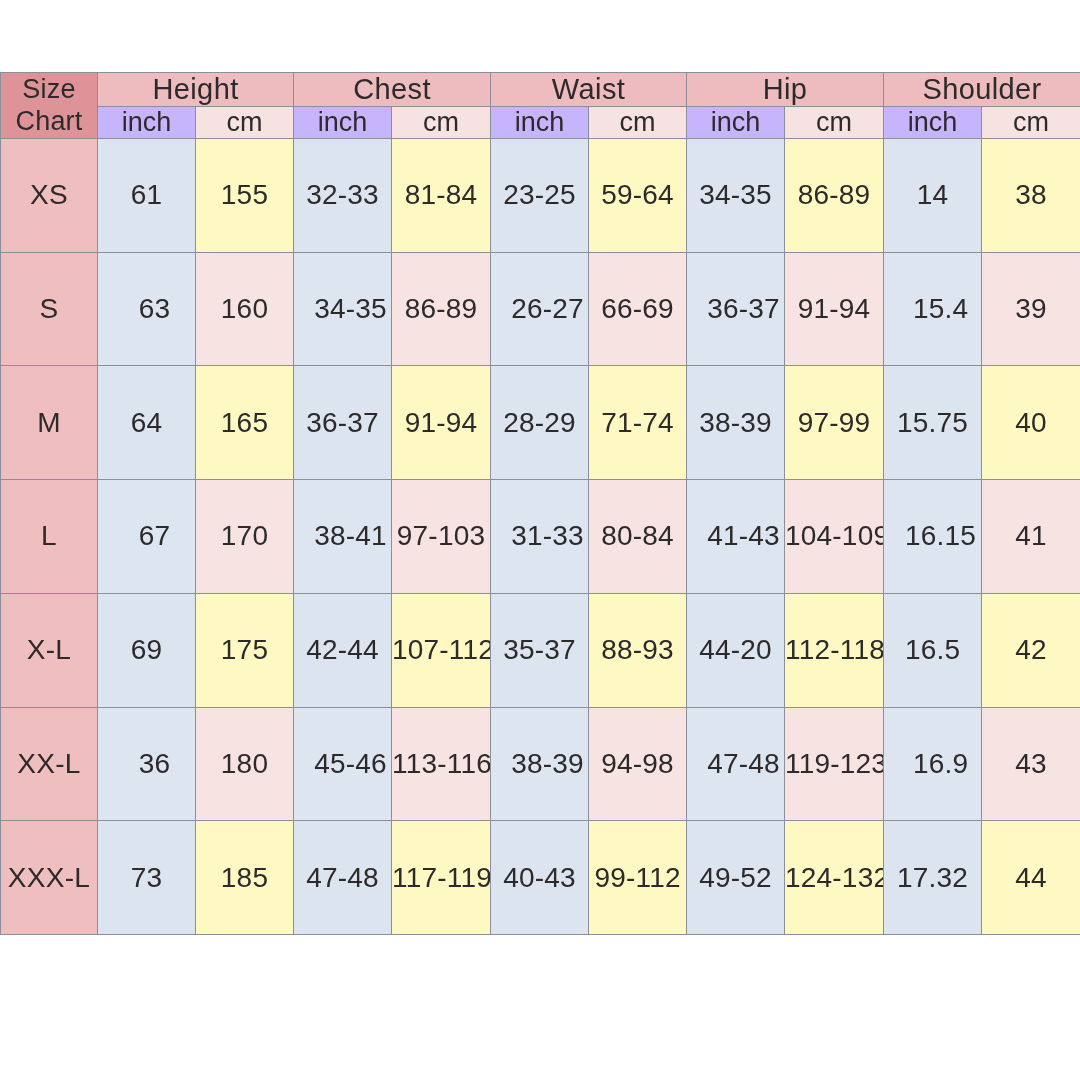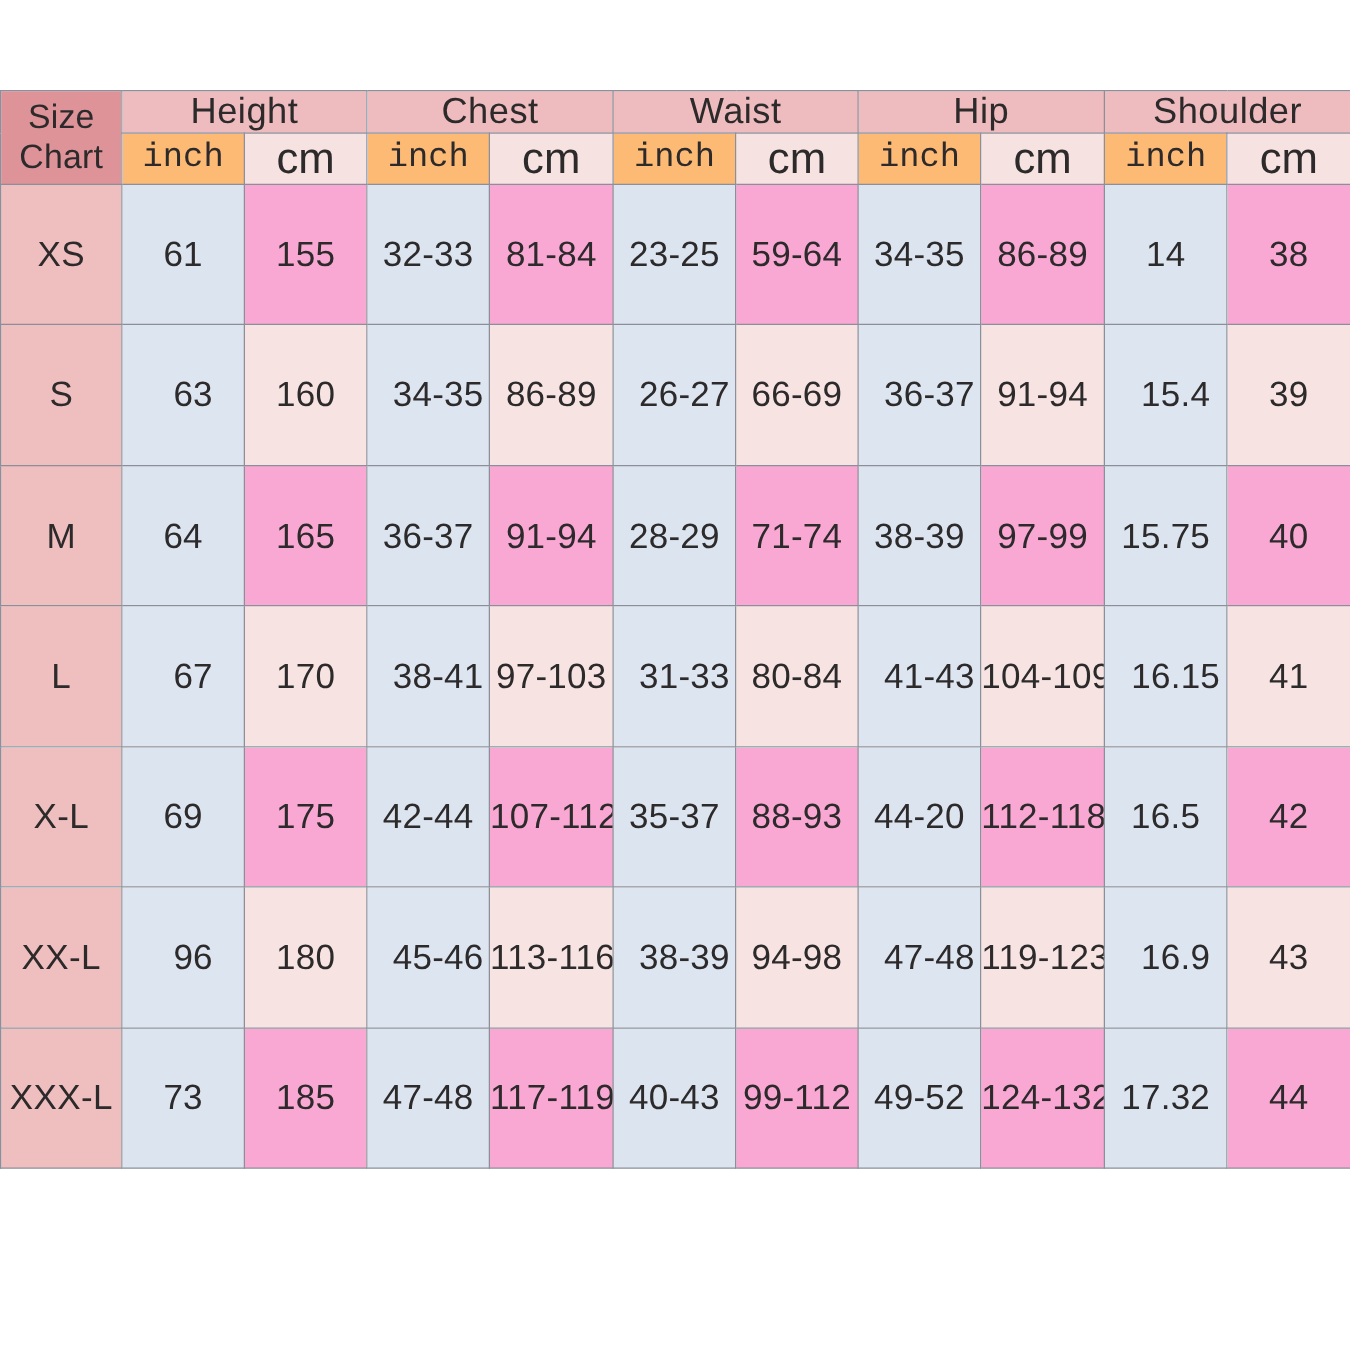--- a/index.html
+++ b/index.html
@@ -56,9 +56,8 @@
   }
   
   .sub-head-inch {
-    background: #fdba74;
+    background: #c4b5fd;
     font-size: 27px;
-    font-family: Liberation Mono, monospace;
   }
   .sub-head-cm {
     background: #f6e2e0;

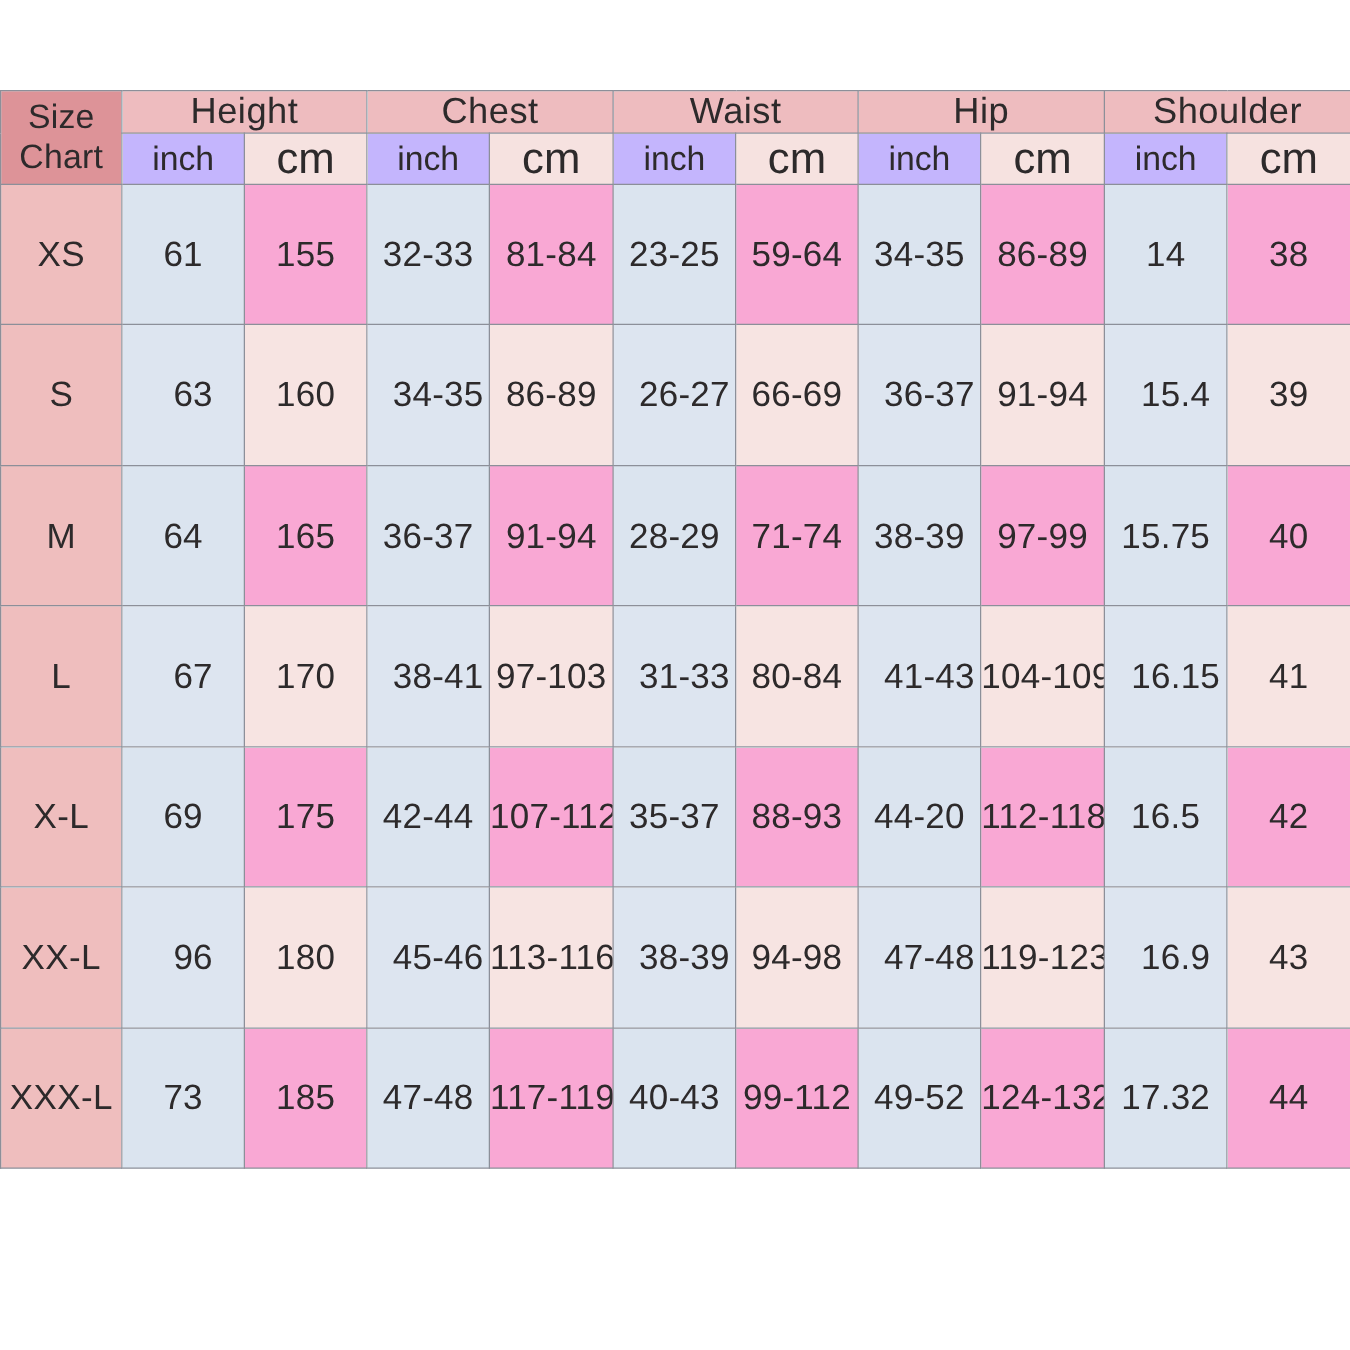--- a/index.html
+++ b/index.html
@@ -61,7 +61,7 @@
   }
   .sub-head-cm {
     background: #f6e2e0;
-    font-size: 35px;
+    font-size: 27px;
   }
   
   .size-cell {

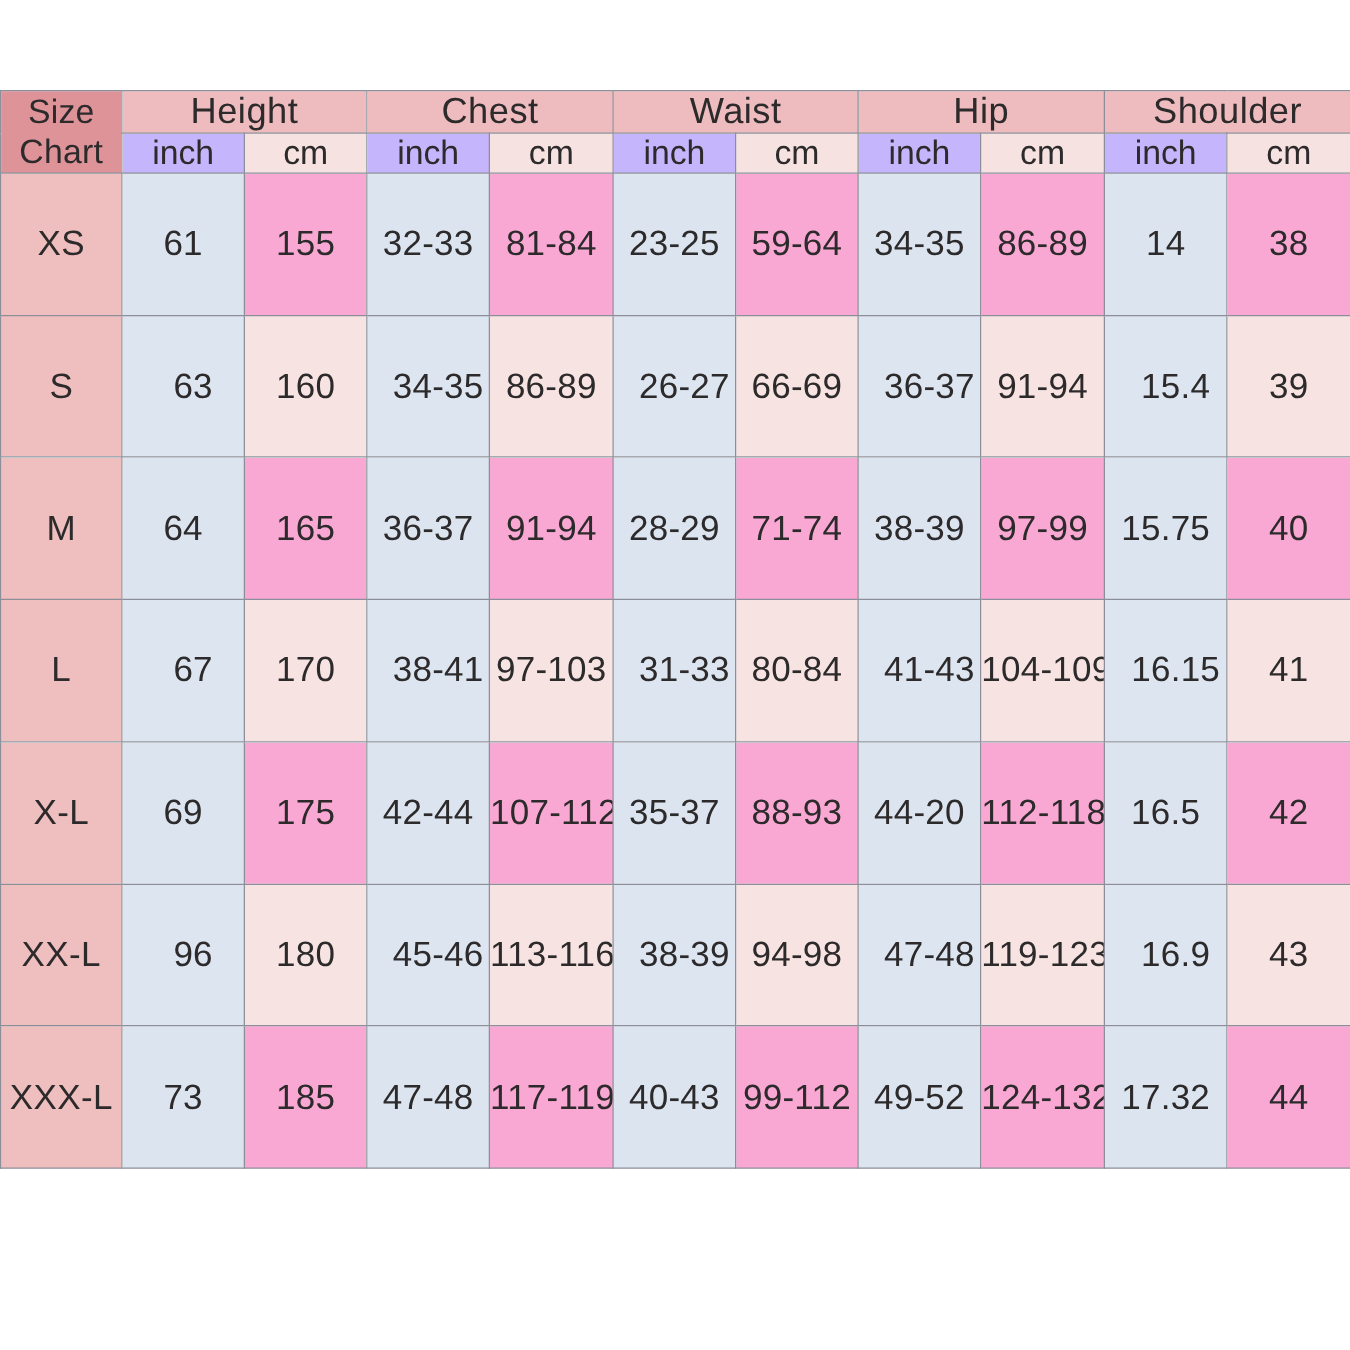--- a/index.html
+++ b/index.html
@@ -76,7 +76,7 @@
     margin-top: 37px;
   }
   .cell-cm {
-    background: #f9a8d4;
+    background: #fef9c3;
     font-size: 28px;
     letter-spacing: .2px;
   }

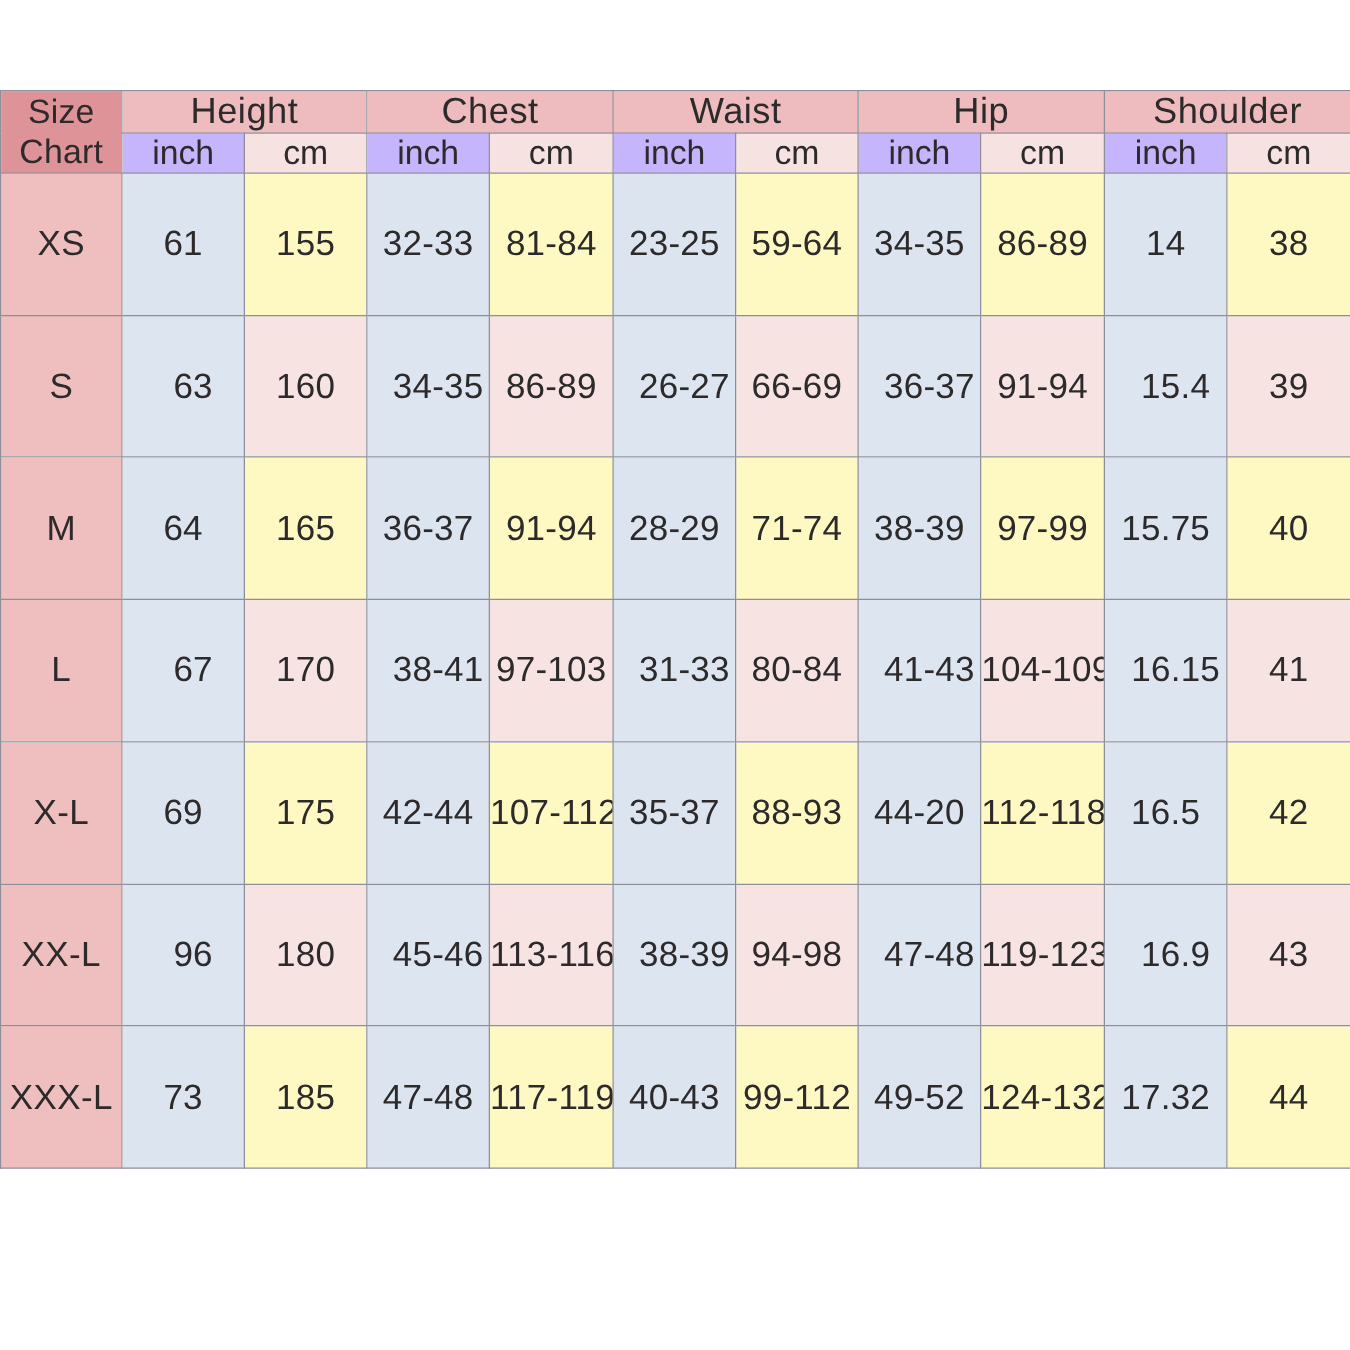--- a/index.html
+++ b/index.html
@@ -195,7 +195,7 @@
         </tr>
         <tr class="row-alt">
           <td class="size-cell">XX-L</td>
-          <td class="cell-inch">96</td>
+          <td class="cell-inch">36</td>
           <td class="cell-cm">180</td>
           <td class="cell-inch">45-46</td>
           <td class="cell-cm">113-116</td>

